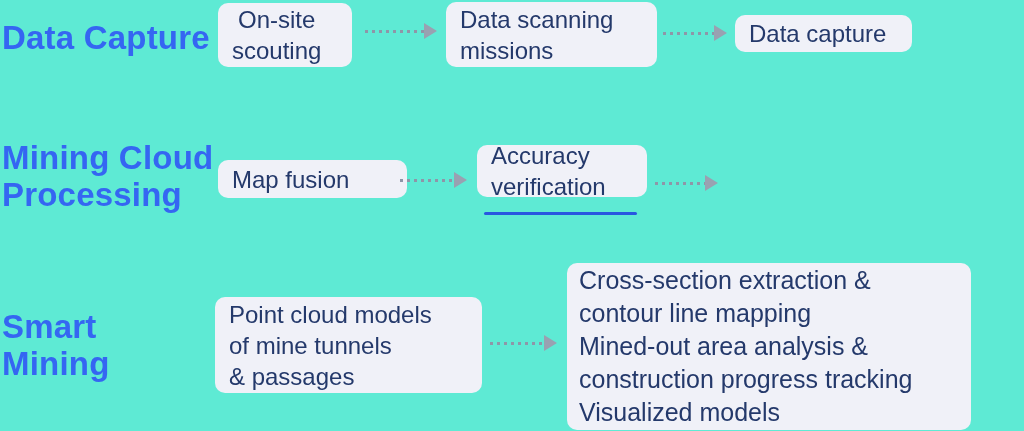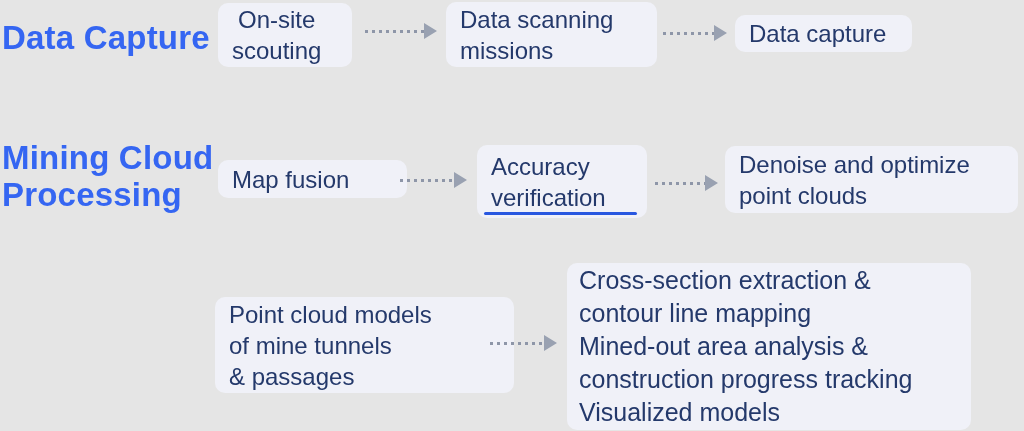--- a/index.html
+++ b/index.html
@@ -11,7 +11,7 @@
     position: relative;
     width: 1024px;
     height: 431px;
-    background: #e5e5e5;
+    background: #5eead4;
     font-family: "Liberation Sans", sans-serif;
     overflow: hidden;
   }

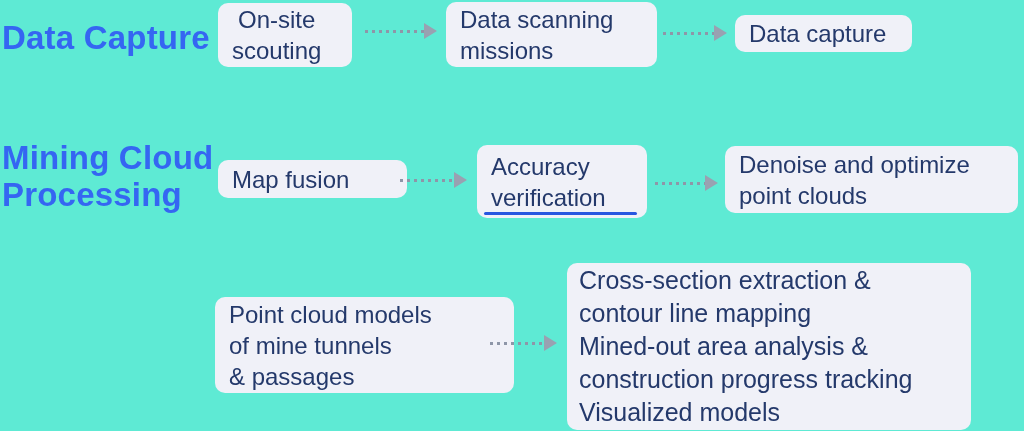--- a/index.html
+++ b/index.html
@@ -113,7 +113,7 @@
     <div class="head"></div>
   </div>
 
-  <div class="box" style="left:477px; top:145px; width:170px; height:73px;">
+  <div class="box" style="left:477px; top:145px; width:170px; height:52px;">
     <span class="txt">Accuracy
 verification</span>
   </div>

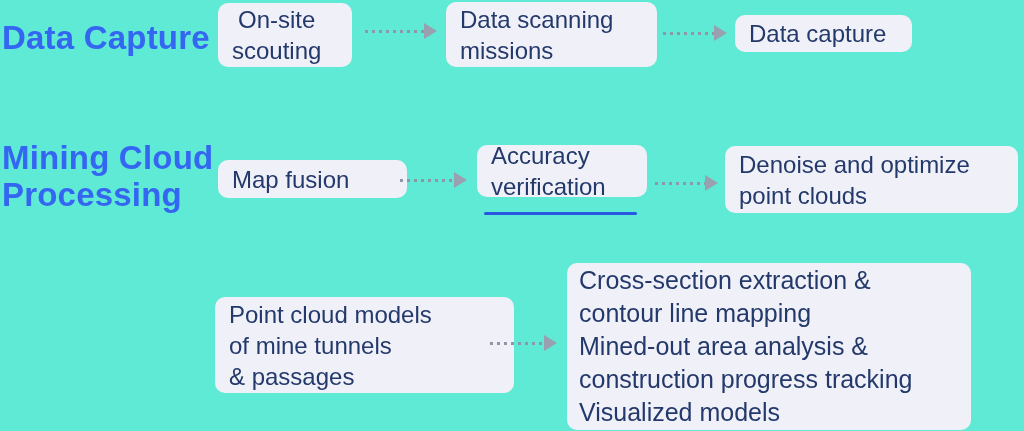--- a/index.html
+++ b/index.html
@@ -125,10 +125,6 @@
     <div class="head"></div>
   </div>
 
-  <div class="box" style="left:725px; top:146px; width:293px; height:67px;">
-    <span class="txt">Denoise and optimize
-point clouds</span>
-  </div>
 
 
   <div class="box" style="left:215px; top:297px; width:299px; height:96px;">

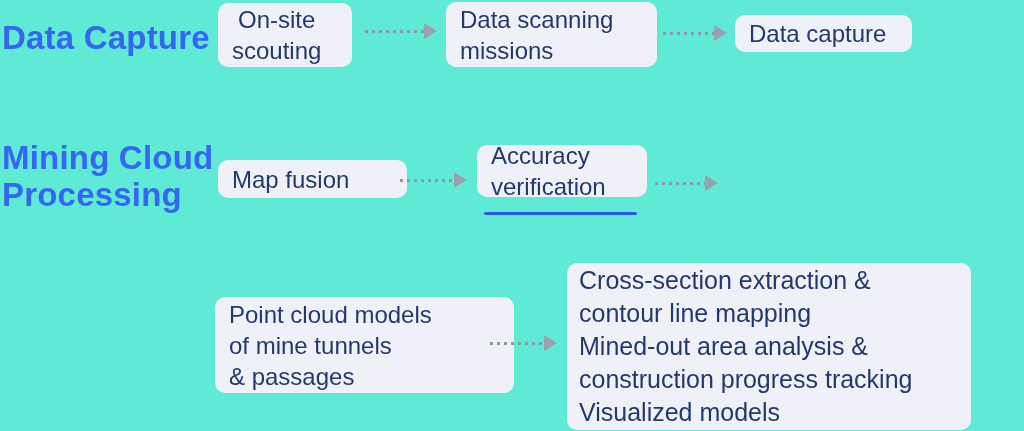--- a/index.html
+++ b/index.html
@@ -126,6 +126,8 @@
   </div>
 
 
+  <div class="row-label" style="left:2px; top:308px;">Smart
+Mining</div>
 
   <div class="box" style="left:215px; top:297px; width:299px; height:96px;">
     <span class="txt">Point cloud models

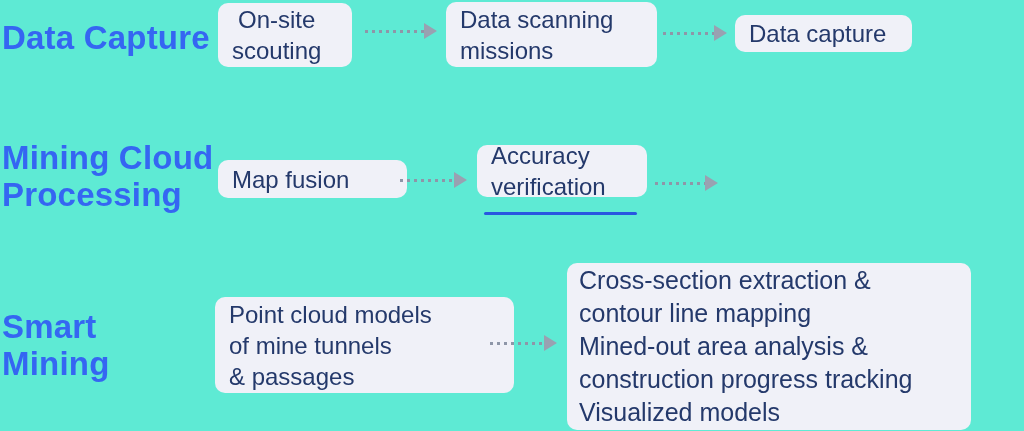--- a/index.html
+++ b/index.html
@@ -129,7 +129,7 @@
   <div class="row-label" style="left:2px; top:308px;">Smart
 Mining</div>
 
-  <div class="box" style="left:215px; top:297px; width:299px; height:96px;">
+  <div class="box" style="left:215px; top:297px; width:267px; height:96px;">
     <span class="txt">Point cloud models
 of mine tunnels
 &amp; passages</span>

